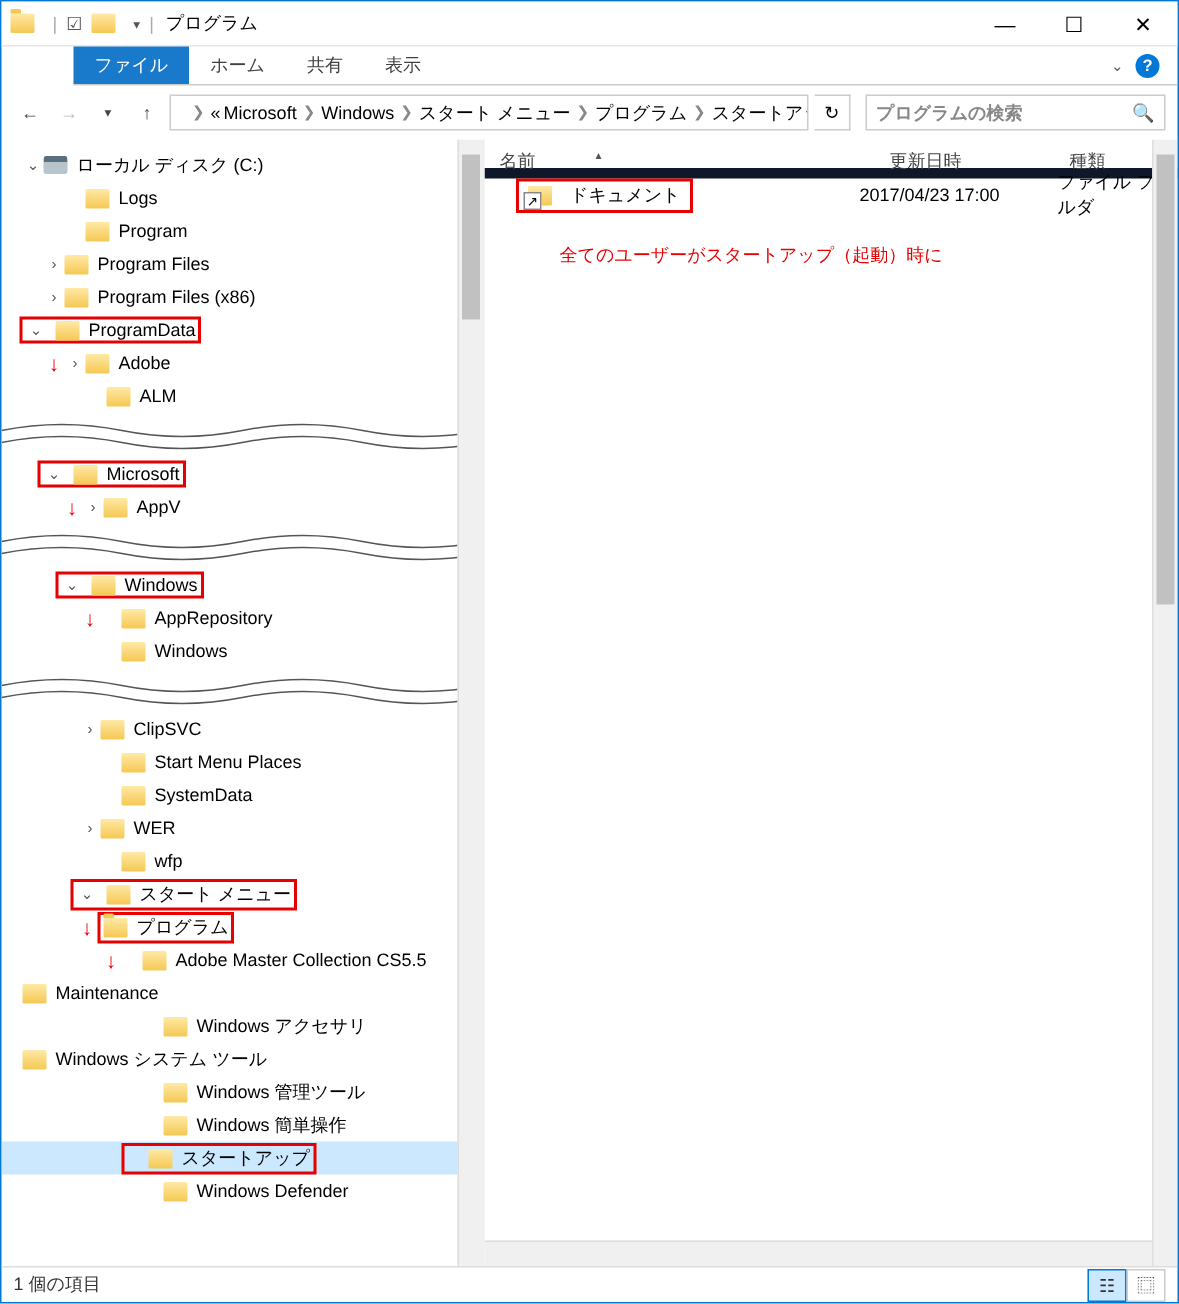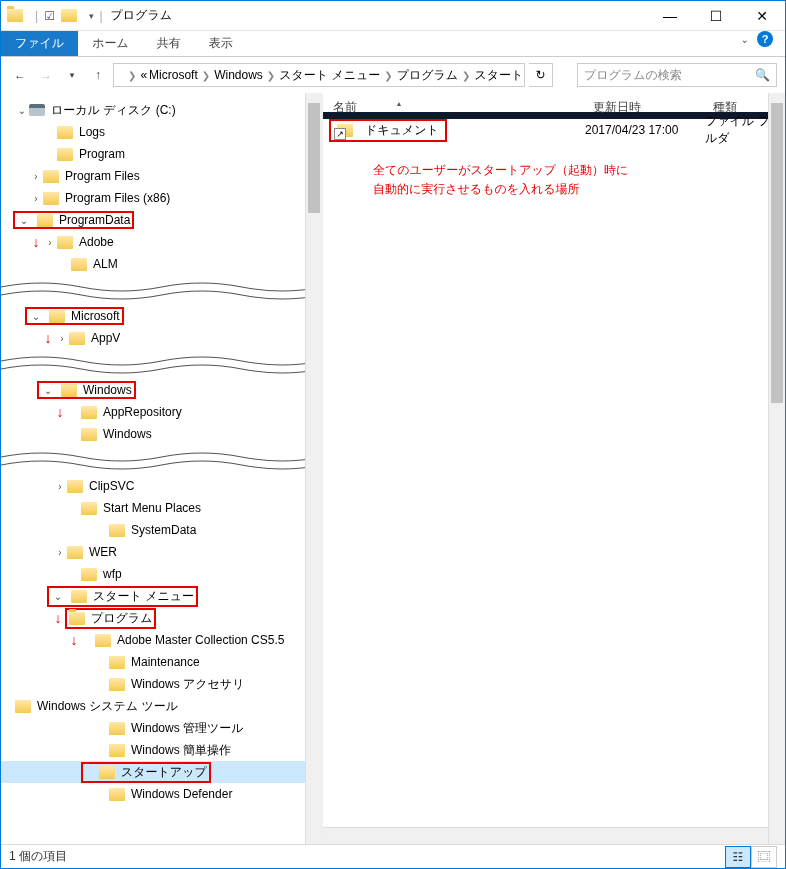--- a/index.html
+++ b/index.html
@@ -13,7 +13,7 @@
 .titlebar .wincontrols div { width: 46px; height: 30px; display: flex; align-items: center; justify-content: center; font-size: 14px; }
 
 
-.ribbon { height: 26px; display: flex; align-items: flex-start; border-bottom: 1px solid #ccc; }
+.ribbon { height: 26px; display: flex; align-items: center; border-bottom: 1px solid #ccc; margin-left: 48px; }
 .ribbon .tab { padding: 4px 14px; display: flex; align-items: center; color: #404040; }
 .ribbon .tab.file { background: #1979ca; color: #fff; }
 .ribbon .helpicon { margin-left: auto; padding-right: 12px; display:flex; align-items:center; gap:8px; }

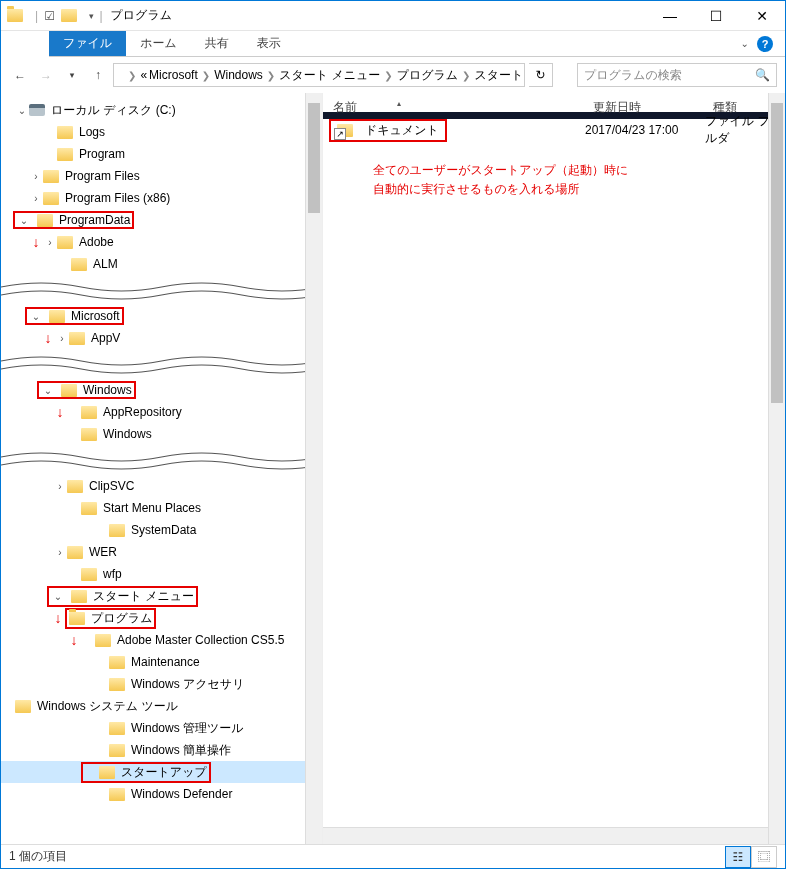--- a/index.html
+++ b/index.html
@@ -28,7 +28,7 @@
 .addressbar .crumb { display:flex; align-items:center; gap:2px; }
 .addressbar .chev { color:#888; font-size:10px; padding:0 2px; }
 .refresh { width:24px; height:24px; border:1px solid #ccc; border-left:none; display:flex; align-items:center; justify-content:center; }
-.searchbox { width: 200px; height: 24px; border: 1px solid #ccc; display:flex; align-items:center; padding:0 6px; color:#888; margin-left:20px; }
+.searchbox { width: 200px; height: 24px; border: 1px solid #ccc; display:flex; align-items:center; padding:0 6px; color:#888; margin-left:6px;font-weight:bold; }
 .searchbox .mag { margin-left:auto; color:#555; }
 
 

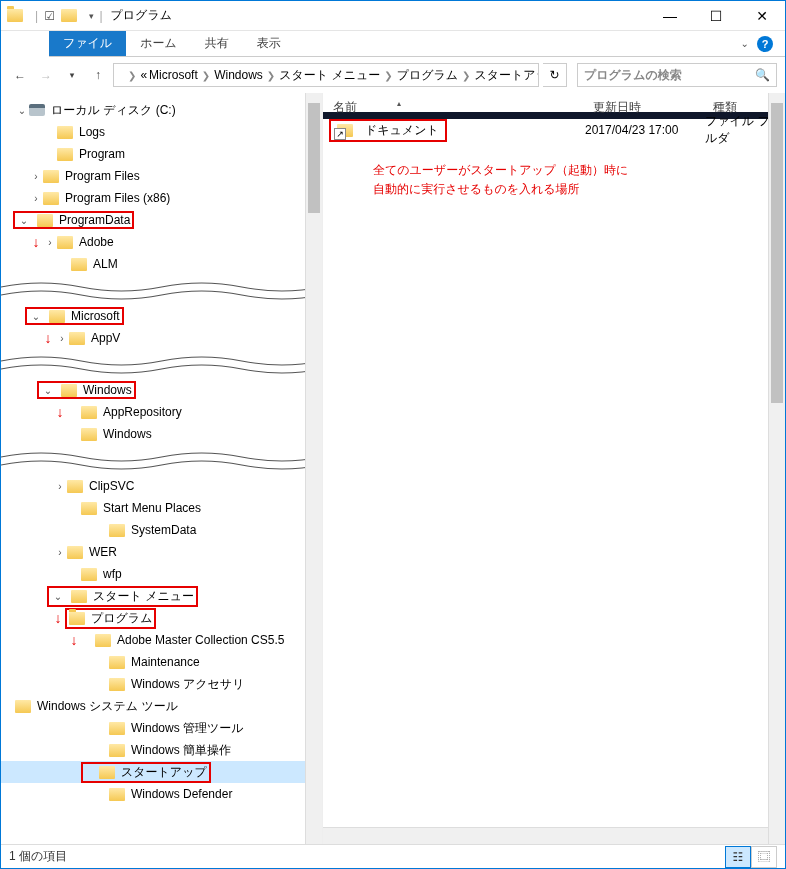--- a/index.html
+++ b/index.html
@@ -61,7 +61,7 @@
 .listheader { height:26px; display:flex; align-items:flex-start; border-bottom:7px solid #0f172a; color:#444; padding-top:6px; }
 .listheader .col { padding:0 10px; }
 .listheader .sortind { font-size:8px; color:#555; padding-left:40px; }
-.listrow { height:22px; display:flex; align-items:center; padding-left:6px; }
+.listrow { height:22px; display:flex; align-items:center; padding-left:21px;gap:12px; }
 .annotation { color:#e60000; font-size:15px; padding:20px 10px 0 50px; line-height:1.6; }
 
 

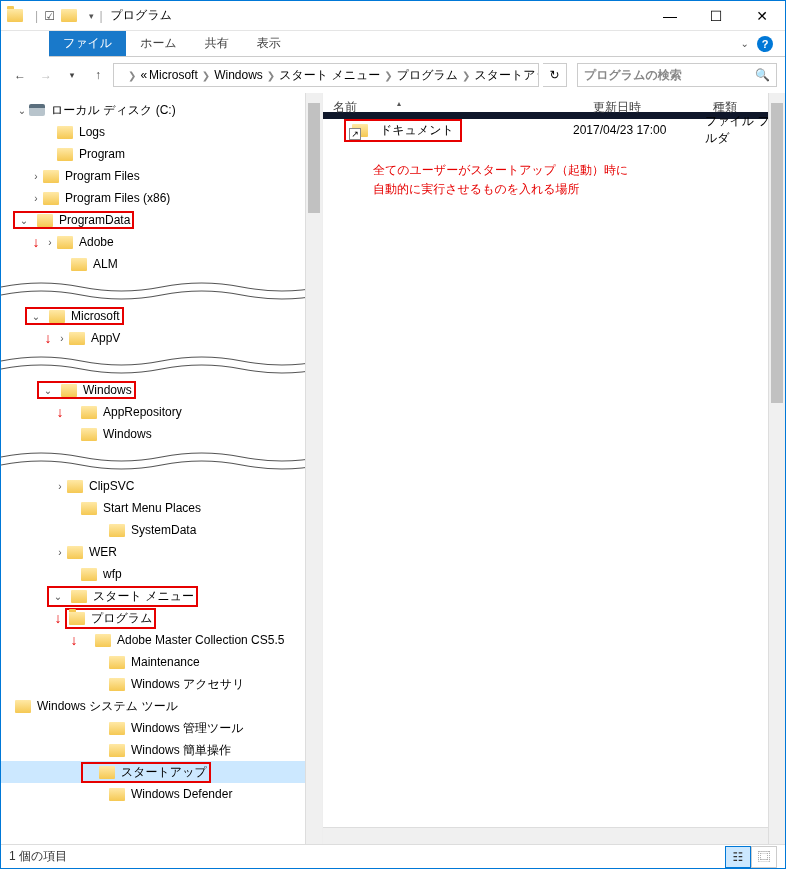--- a/index.html
+++ b/index.html
@@ -339,7 +339,6 @@
 
     <div class="annotation">
       <div>全てのユーザーがスタートアップ（起動）時に</div>
-      <div>自動的に実行させるものを入れる場所</div>
     </div>
 
     <div class="hscroll" style="bottom:0"></div>

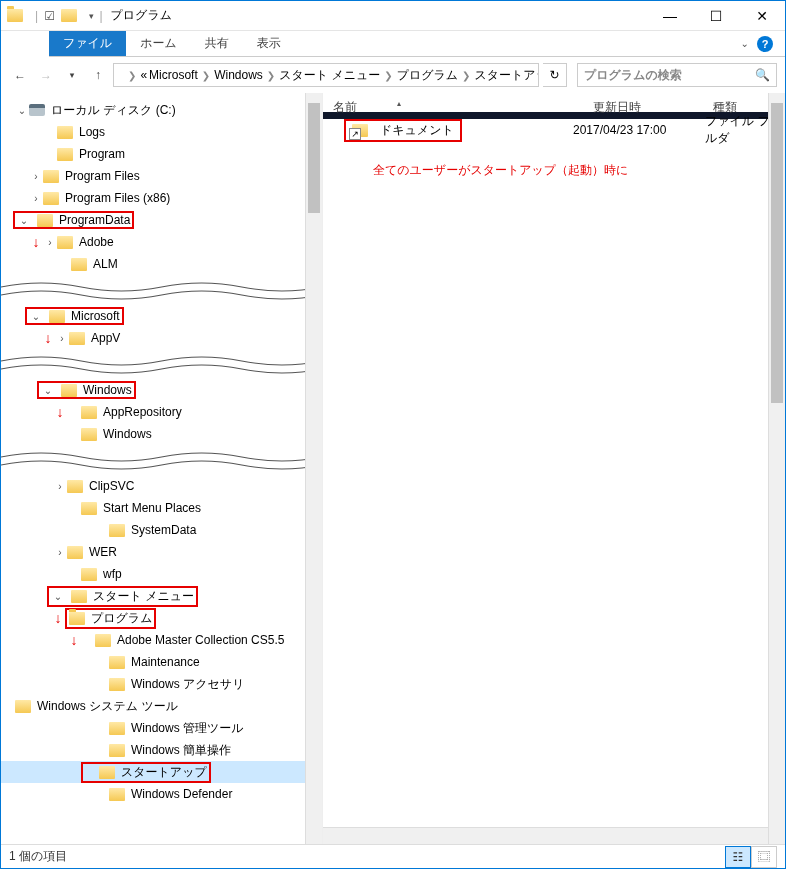--- a/index.html
+++ b/index.html
@@ -237,7 +237,7 @@
         <span class="folder-icon"></span>
         <span>Start Menu Places</span>
       </div>
-    <div class="tree-row" style="padding-left:94px">
+    <div class="tree-row" style="padding-left:66px">
         <span class="exp"></span>
         <span class="folder-icon"></span>
         <span>SystemData</span>

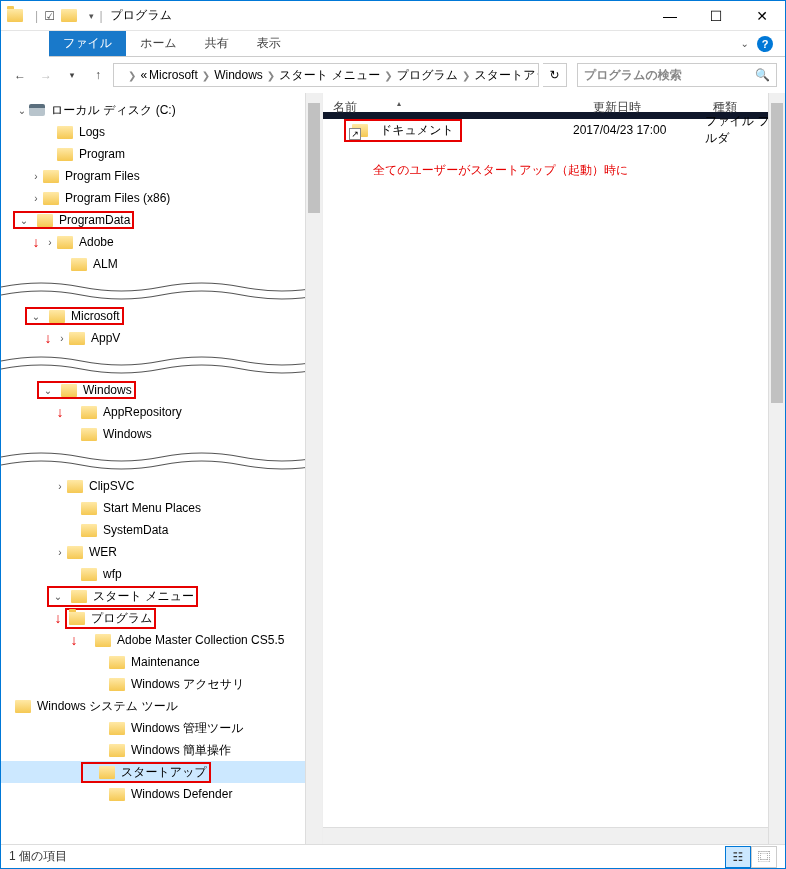--- a/index.html
+++ b/index.html
@@ -274,7 +274,7 @@
         <span class="folder-icon"></span>
         <span>Adobe Master Collection CS5.5</span>
       </div>
-    <div class="tree-row" style="padding-left:94px">
+    <div class="tree-row" style="">
         <span class="exp"></span>
         <span class="folder-icon"></span>
         <span>Maintenance</span>

